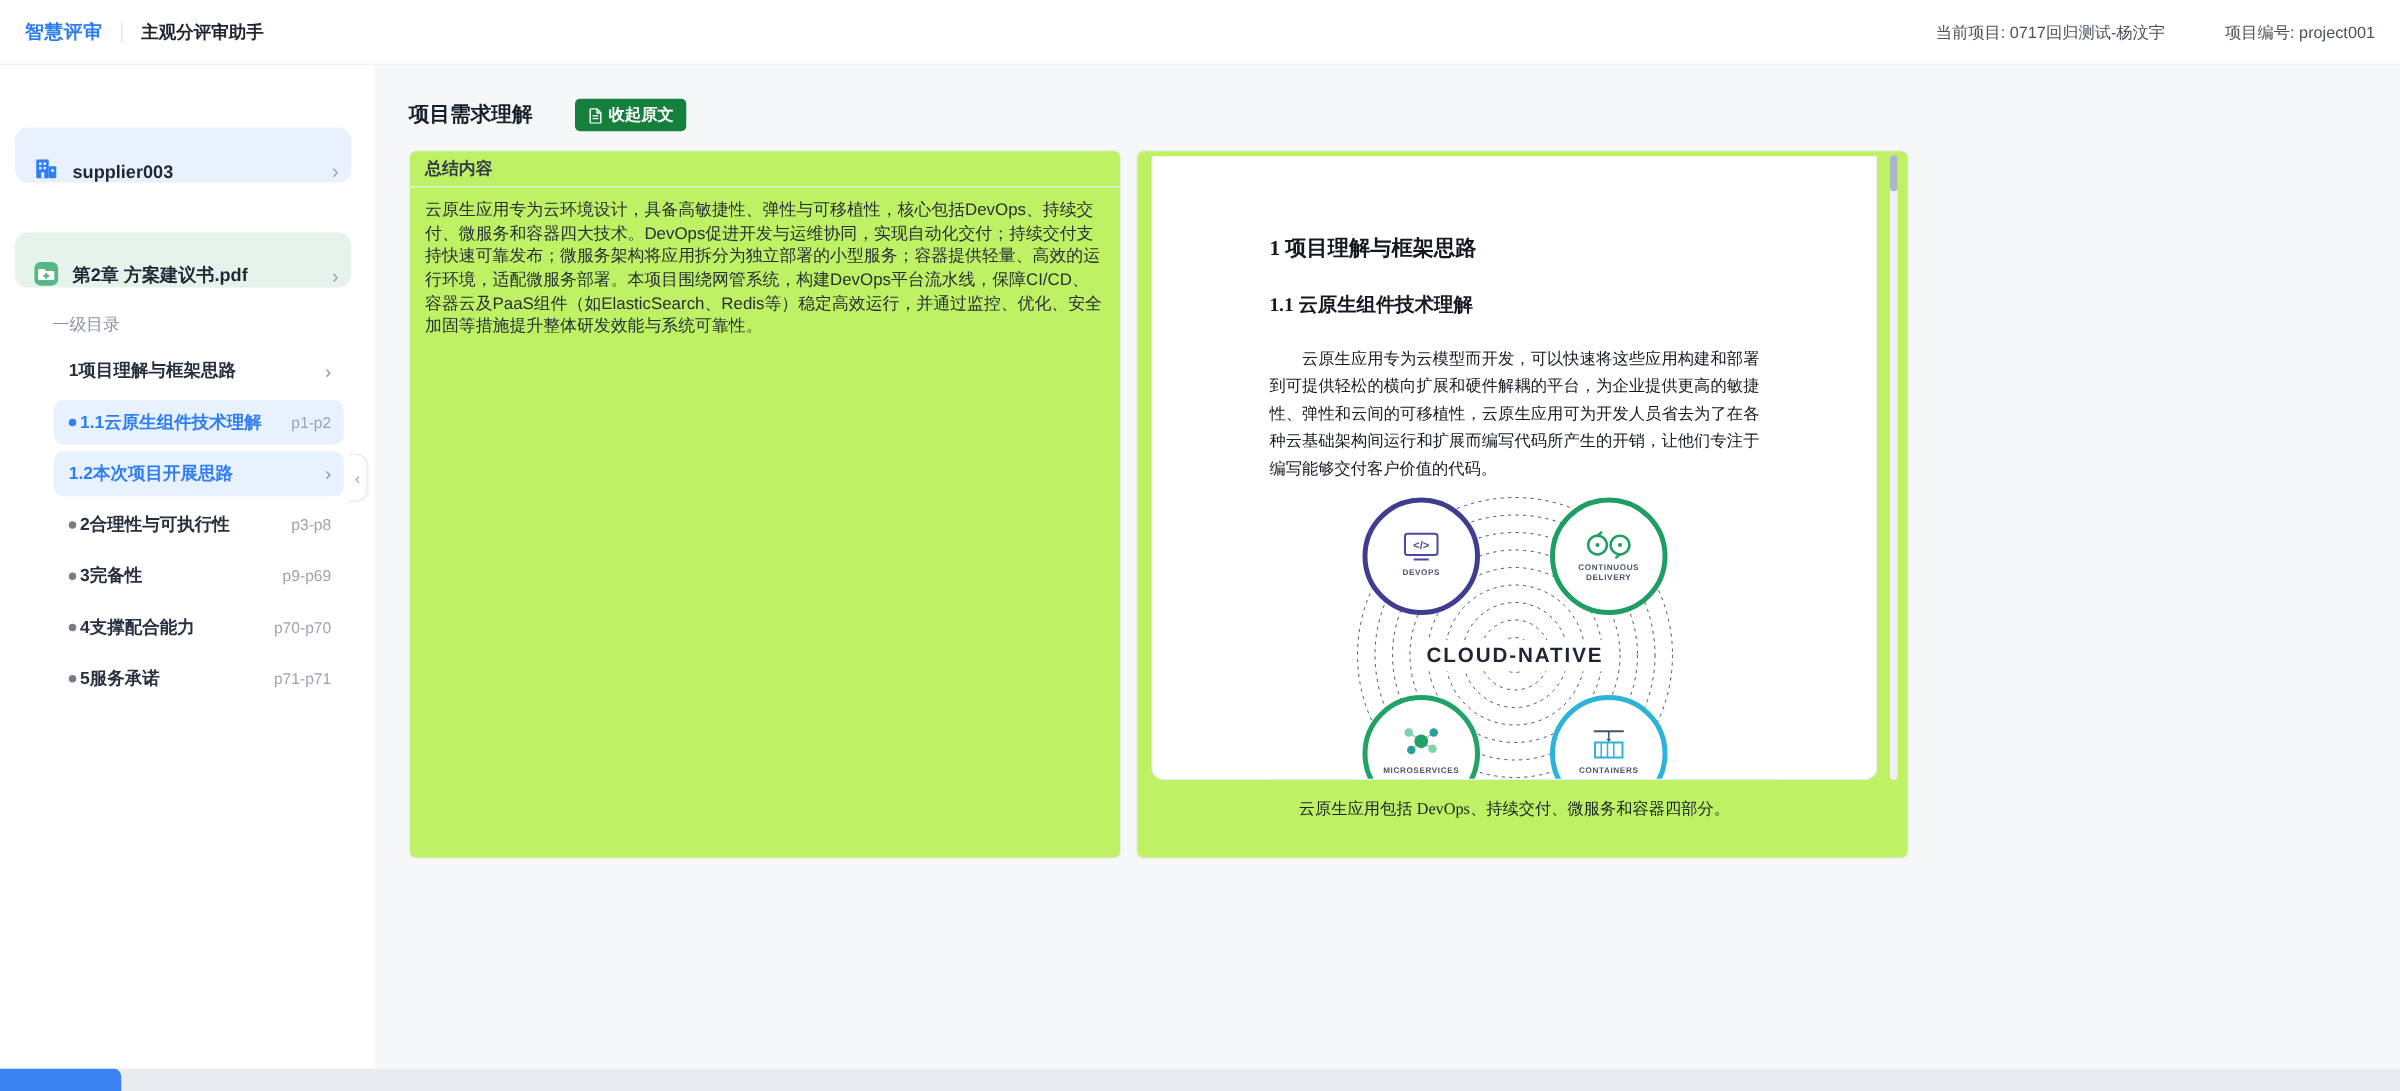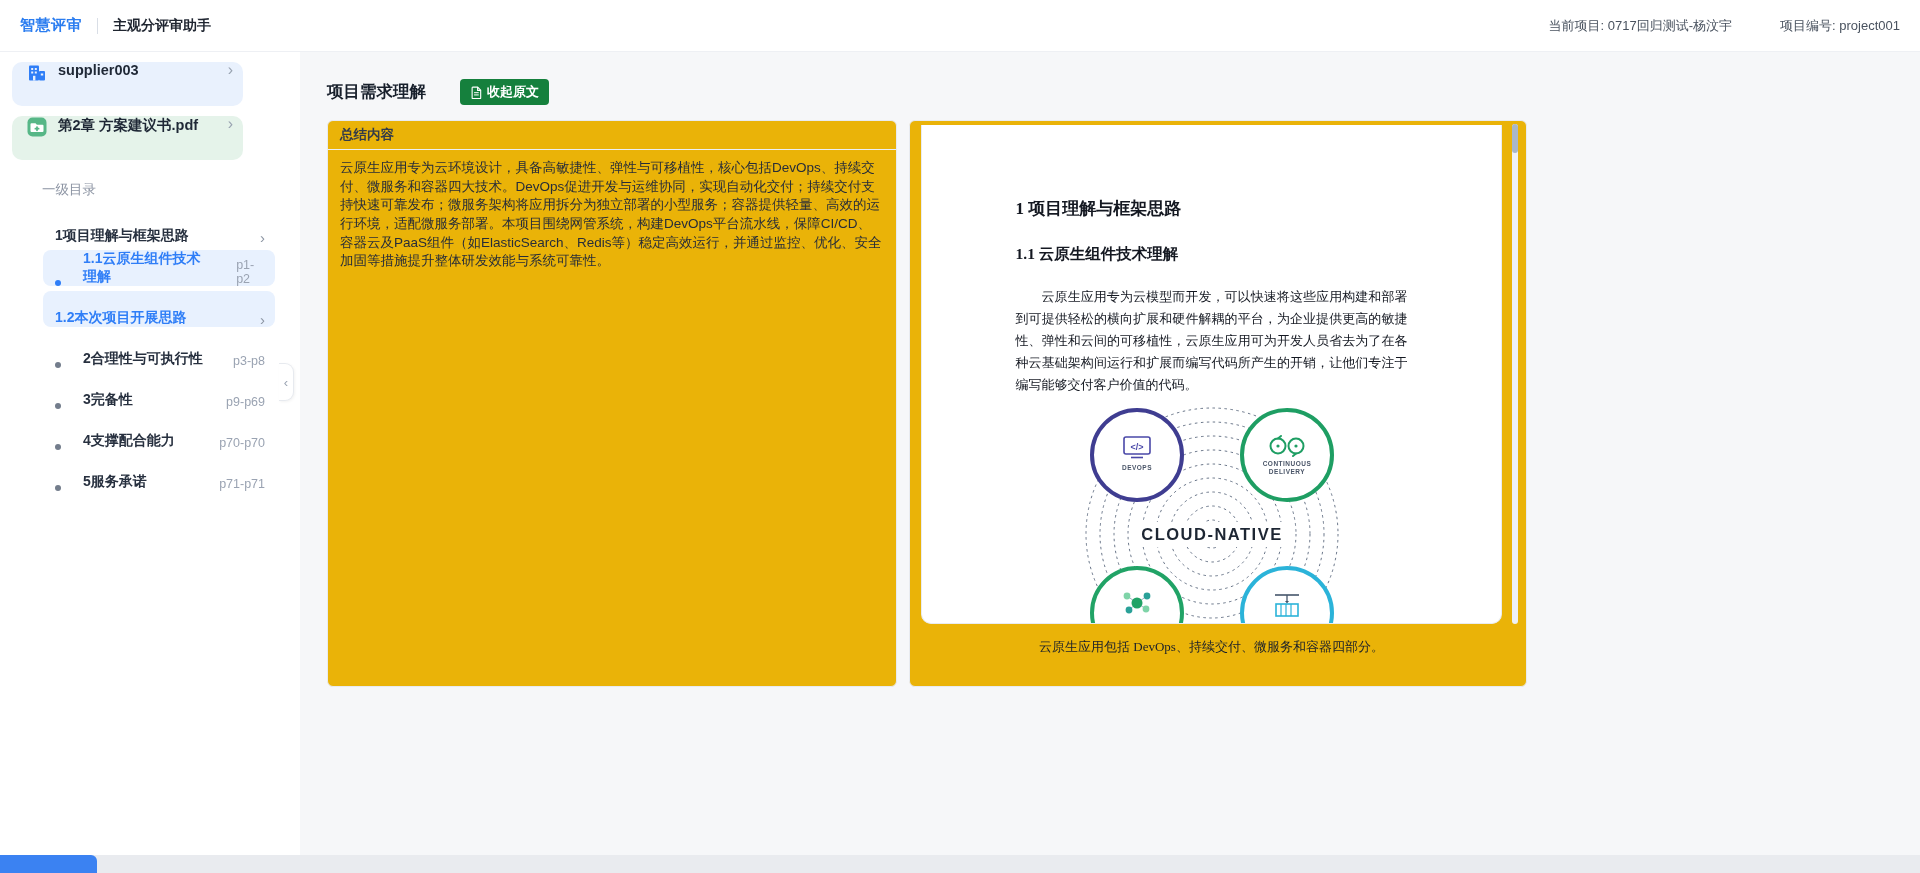--- a/index.html
+++ b/index.html
@@ -18,7 +18,7 @@
 
   
   .sidebar { width:300px; background:#fff; padding:10px 0 0 12px; position:relative; flex-shrink:0; }
-  .side-card { width:231px; height:44px; border-radius:10px; display:flex; align-items:flex-start; padding:0 10px 0 14px; gap:10px; margin-bottom:10px; cursor:pointer; }
+  .side-card { width:269px; height:44px; border-radius:10px; display:flex; align-items:flex-end; padding:0 10px 0 14px; gap:10px; margin-bottom:10px; cursor:pointer;margin-top:40px; }
   .side-card.supplier { background:#e9f1fd; }
   .side-card.pdfcard  { background:#e5f3ea; }
   .card-label { font-size:14.5px; font-weight:700; color:#1f2836; }

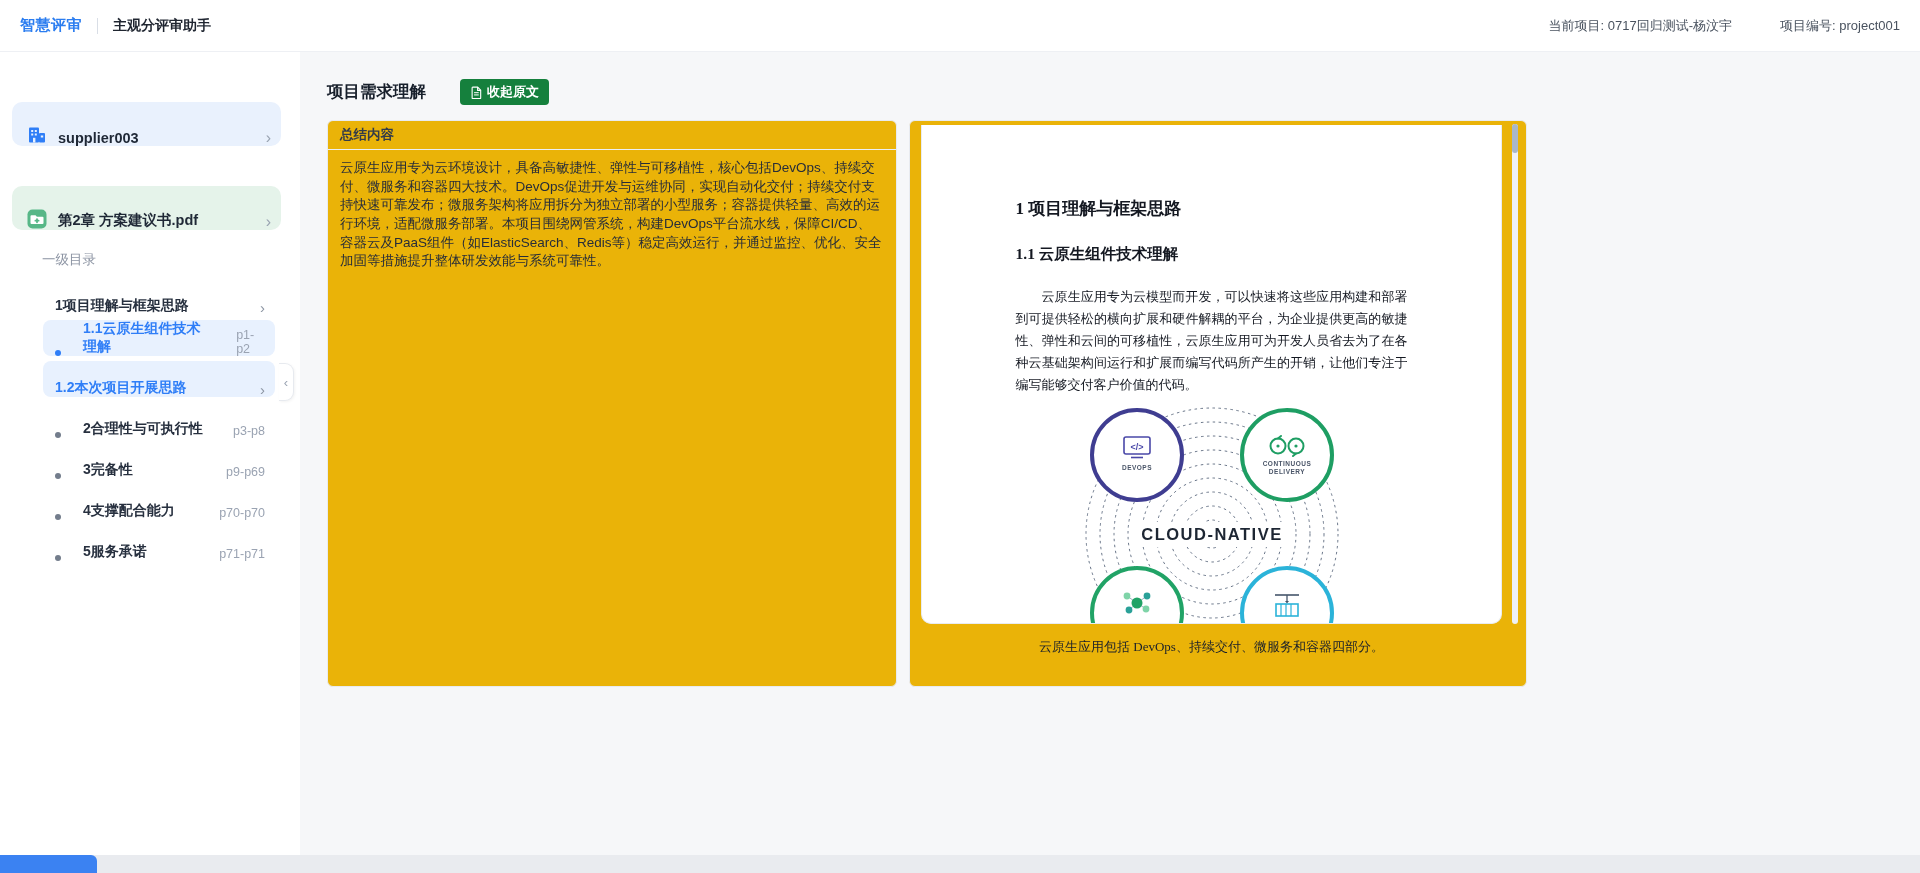--- a/index.html
+++ b/index.html
@@ -39,7 +39,7 @@
   .main-title { font-size:16.5px; font-weight:700; color:#171f2b; }
   .collapse-btn { background:#15803d; color:#fff; border:none; border-radius:4px; height:26px; padding:0 10px; font-size:13px; font-weight:600; display:flex; align-items:center; gap:4px; cursor:pointer; }
   .panels { display:flex; gap:12px; margin-top:14px; }
-  .panel { background:#eab308; border:1px solid #e8ebf0; border-radius:6px; height:567px; overflow:hidden; }
+  .panel { background:#bef264; border:1px solid #e8ebf0; border-radius:6px; height:567px; overflow:hidden; }
   .panel.summary { width:570px; }
   .panel.source  { width:618px; position:relative; }
   .panel-head { height:29px; display:flex; align-items:center; padding:0 12px; font-size:13.5px; font-weight:600; color:#333b49; border-bottom:1px solid #eceff3; }

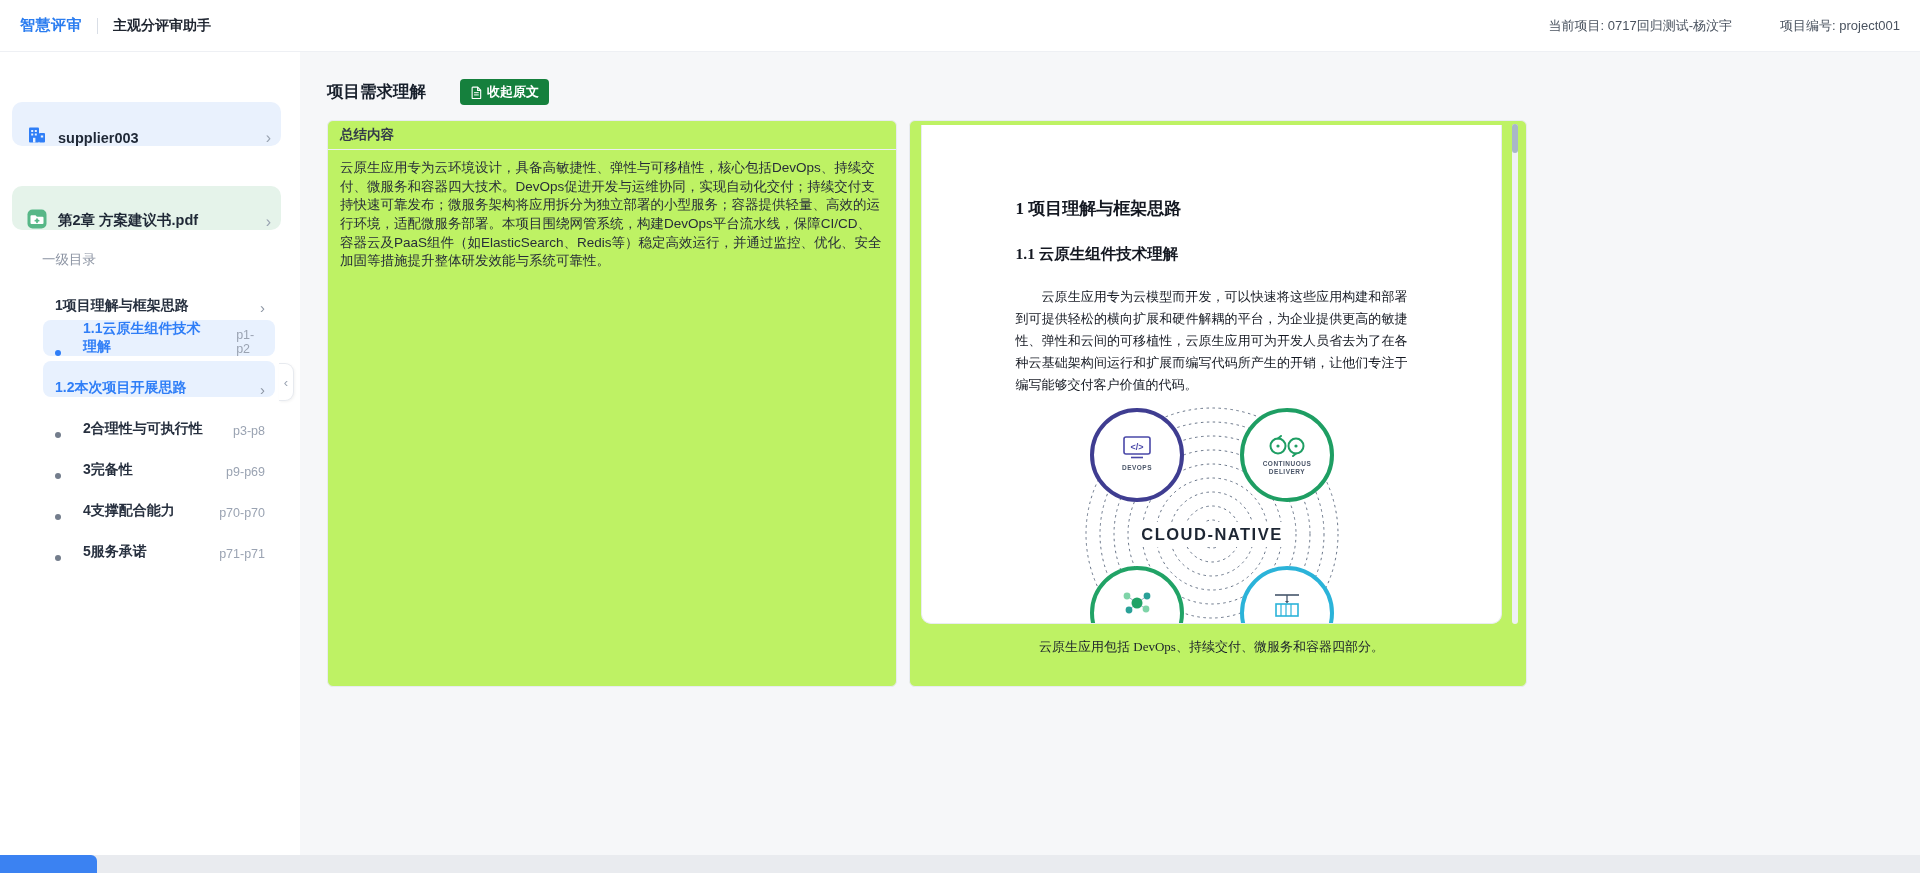--- a/index.html
+++ b/index.html
@@ -47,7 +47,7 @@
 
   .source-body { position:relative; height:537px; padding:4px 24px 0 11px; }
   .pdf-page { height:499px; border:1px solid #e9ecf0; border-top:none; border-radius:0 0 10px 10px; overflow:hidden; background:#fff; }
-  .pdf-content { width:392px; margin:10px auto; padding-top:62px; color:#141821; font-family:"Liberation Serif","DejaVu Serif",serif; }
+  .pdf-content { width:392px; margin:0 auto; padding-top:62px; color:#141821; font-family:"Liberation Serif","DejaVu Serif",serif; }
   .pdf-h1 { font-size:17px; font-weight:700; margin-bottom:24px; }
   .pdf-h2 { font-size:15.5px; font-weight:700; margin-bottom:21px; }
   .pdf-p  { font-size:13px; line-height:22px; text-align:justify; text-indent:2em; }

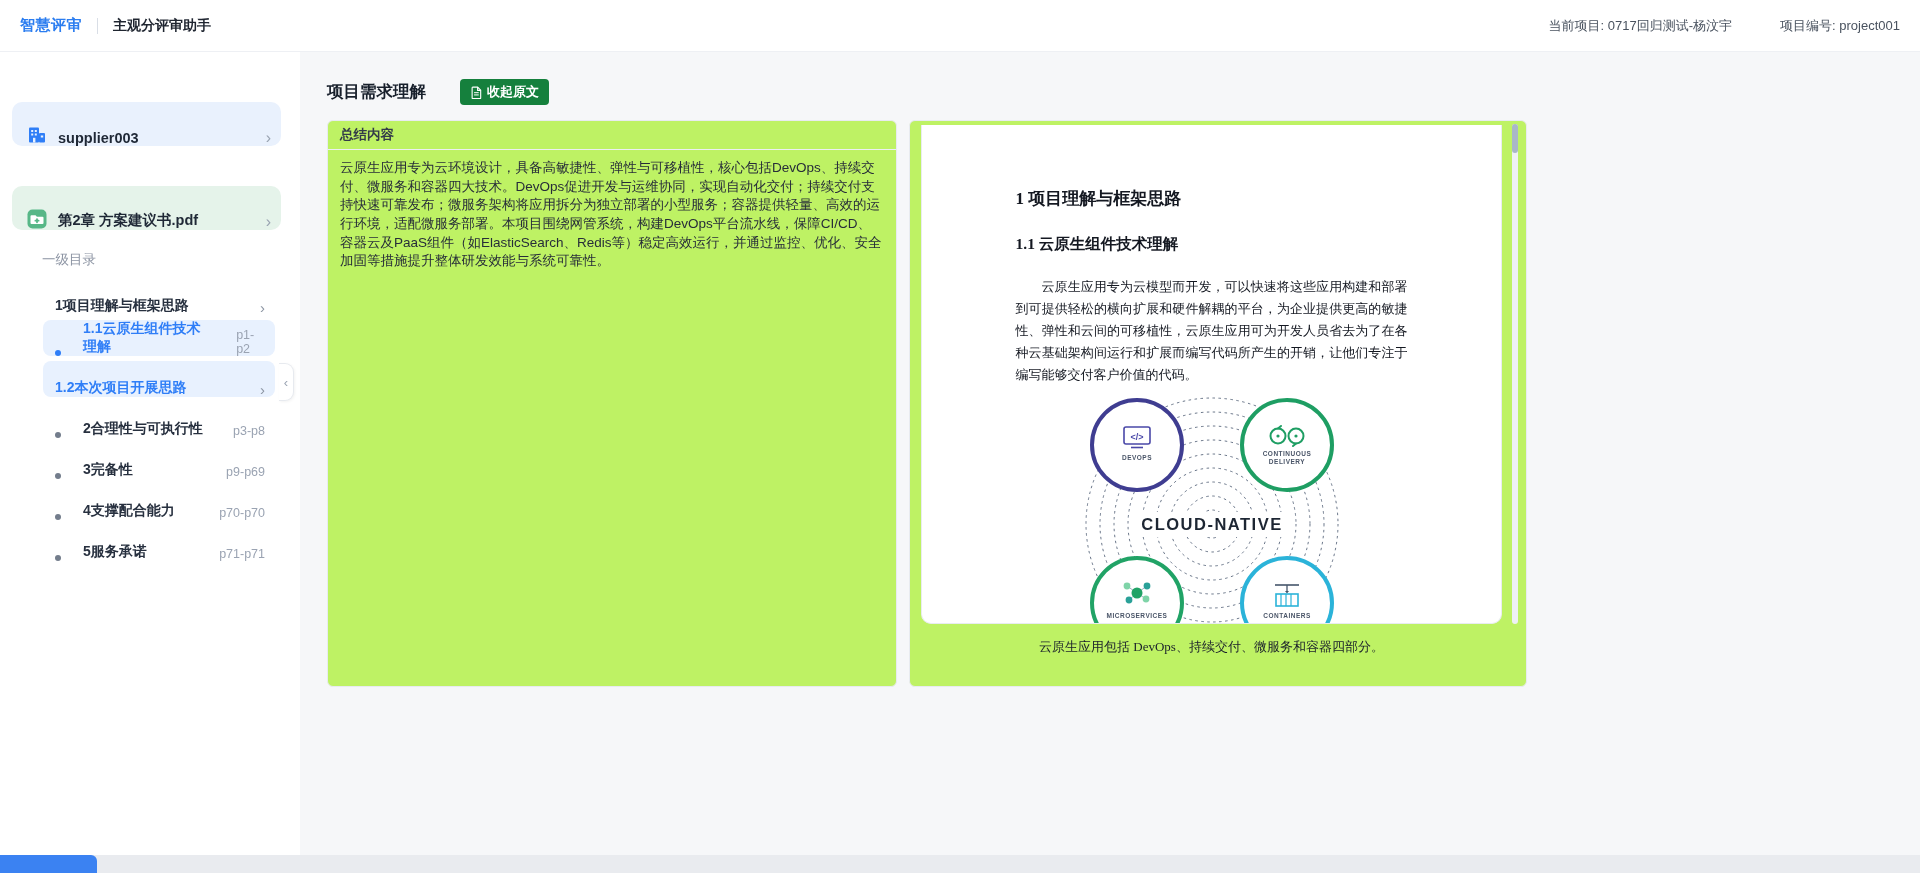--- a/index.html
+++ b/index.html
@@ -25,7 +25,7 @@
   .chev { margin-left:auto; color:#9aa4b2; font-size:16px; line-height:1; font-weight:400; }
   .toc-title { margin:21px 0 10px 30px; font-size:13.5px; color:#8b93a2; }
   .toc { display:flex; flex-direction:column; gap:5px; margin-left:31px; width:232px; }
-  .toc-row { height:36px; border-radius:8px; display:flex; align-items:flex-end; padding:0 10px 0 12px; gap:22px; font-size:14px; color:#27303f; font-weight:600; cursor:pointer; }
+  .toc-row { height:36px; border-radius:8px; display:flex; align-items:center; padding:0 10px 0 12px; gap:3px; font-size:14px; color:#27303f; font-weight:600; cursor:pointer; }
   .toc-row .dot { width:6px; height:6px; border-radius:50%; background:#737d8c; flex-shrink:0; }
   .toc-row.active { background:#e8f1fe; color:#2f7ef7; }
   .toc-row.active .dot { background:#2f7ef7; }

